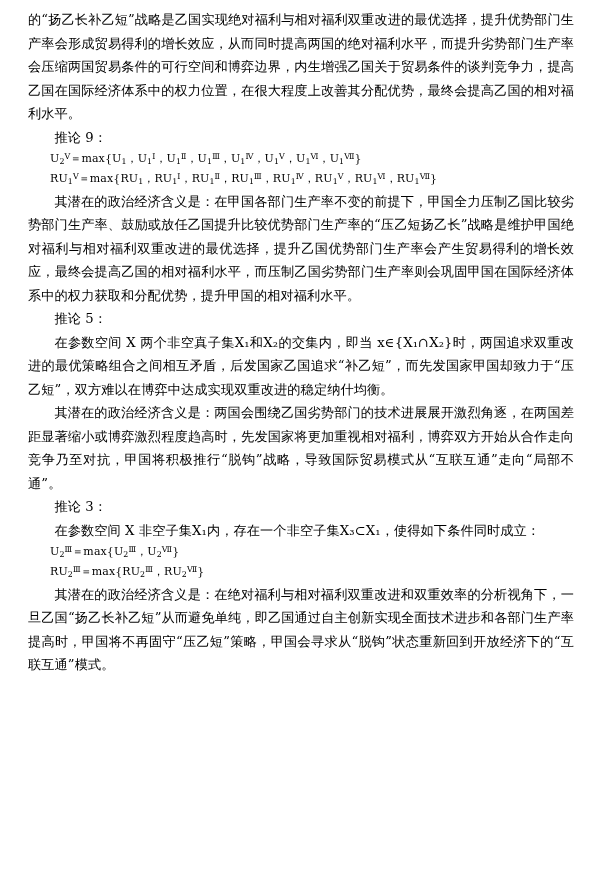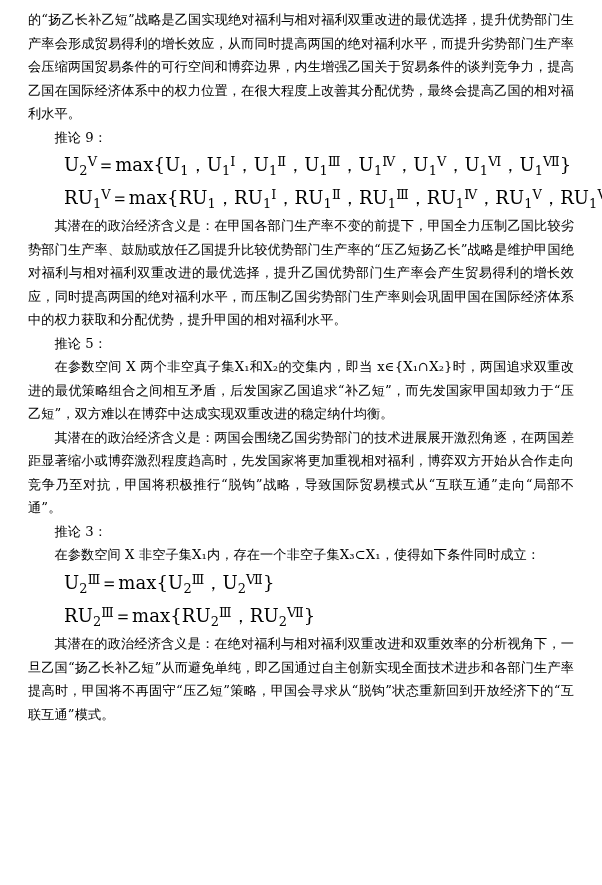--- a/index.html
+++ b/index.html
@@ -36,7 +36,7 @@
   }
   .formula {
     text-indent: 2em;
-    font-size: 18px;
+    font-size: 11px;
     line-height: 1.78;
     white-space: nowrap;
   }

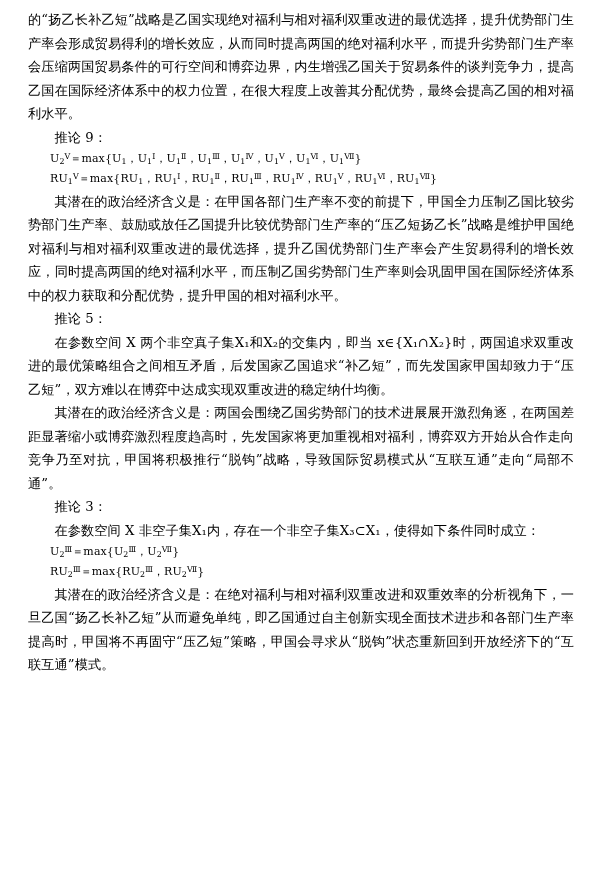--- a/index.html
+++ b/index.html
@@ -74,7 +74,7 @@
     RU<sub>1</sub><sup class="rom">Ⅴ</sup>＝max{RU<sub>1</sub>，RU<sub>1</sub><sup class="rom">Ⅰ</sup>，RU<sub>1</sub><sup class="rom">Ⅱ</sup>，RU<sub>1</sub><sup class="rom">Ⅲ</sup>，RU<sub>1</sub><sup class="rom">Ⅳ</sup>，RU<sub>1</sub><sup class="rom">Ⅴ</sup>，RU<sub>1</sub><sup class="rom">Ⅵ</sup>，RU<sub>1</sub><sup class="rom">Ⅶ</sup>}
   </p>
 
-  <p class="indent blk">其潜在的政治经济含义是：在甲国各部门生产率不变的前提下，甲国全力压制乙国比较劣势部门生产率、鼓励或放任乙国提升比较优势部门生产率的“压乙短扬乙长”战略是维护甲国绝对福利与相对福利双重改进的最优选择，提升乙国优势部门生产率会产生贸易得利的增长效应，同时提高两国的绝对福利水平，而压制乙国劣势部门生产率则会巩固甲国在国际经济体系中的权力获取和分配优势，提升甲国的相对福利水平。</p>
+  <p class="indent blk">其潜在的政治经济含义是：在甲国各部门生产率不变的前提下，甲国全力压制乙国比较劣势部门生产率、鼓励或放任乙国提升比较优势部门生产率的“压乙短扬乙长”战略是维护甲国绝对福利与相对福利双重改进的最优选择，提升乙国优势部门生产率会产生贸易得利的增长效应，最终会提高乙国的相对福利水平，而压制乙国劣势部门生产率则会巩固甲国在国际经济体系中的权力获取和分配优势，提升甲国的相对福利水平。</p>
 
   <p class="indent blk">推论 5：</p>
 

